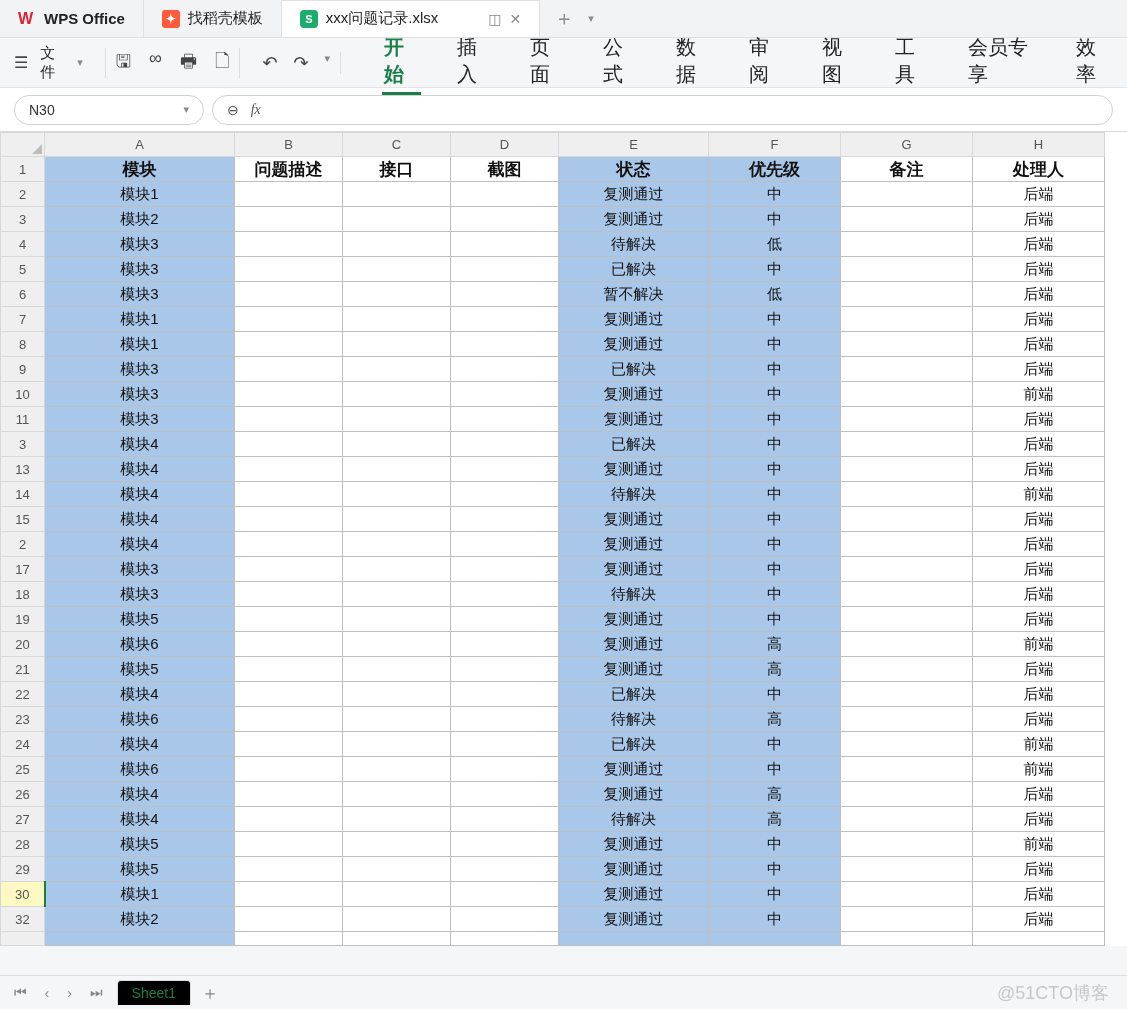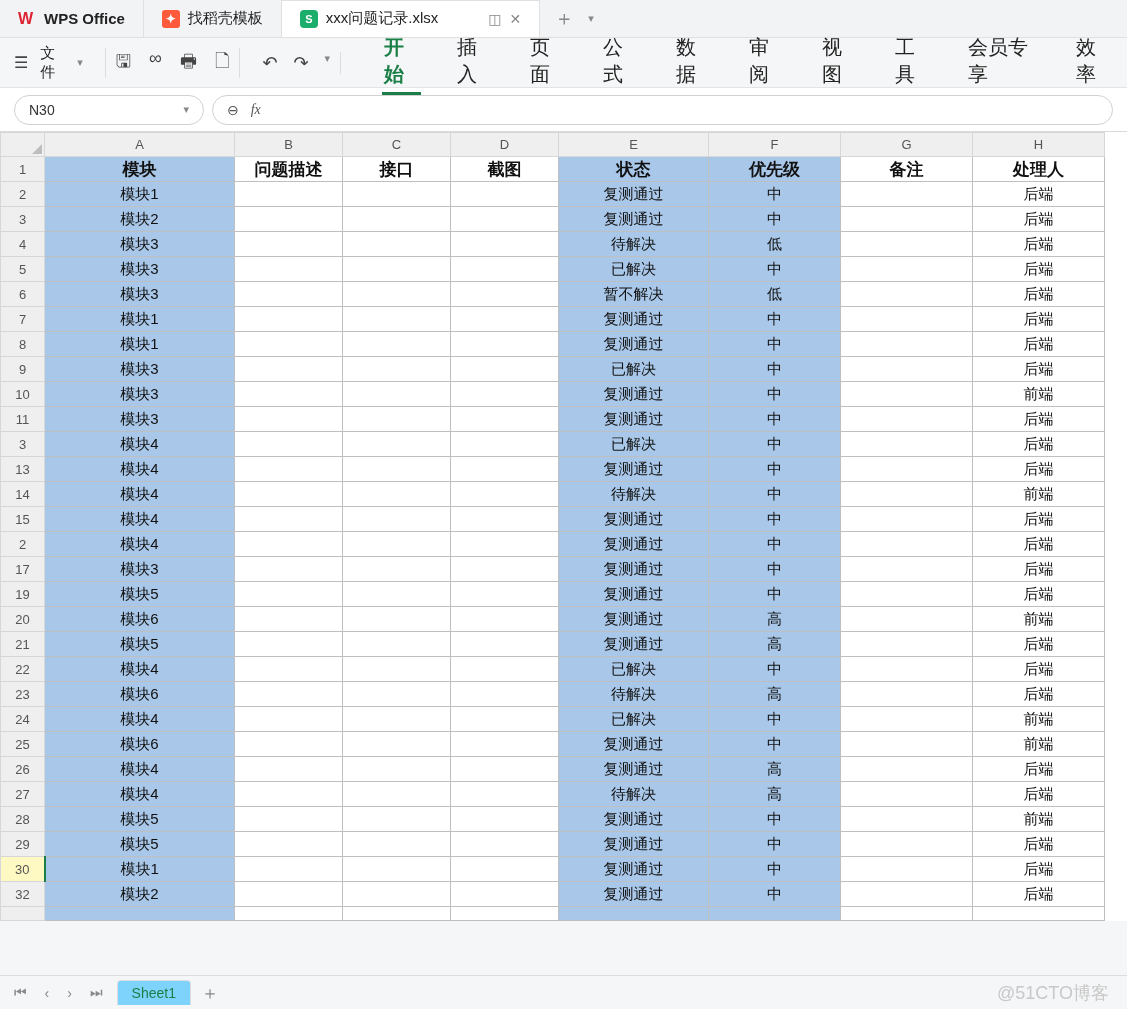--- a/index.html
+++ b/index.html
@@ -339,6 +339,17 @@
           <td class="cell">后端</td>
         </tr>
         <tr>
+          <th class="rowhdr">18</th>
+          <td class="cell sel">模块3</td>
+          <td class="cell"></td>
+          <td class="cell"></td>
+          <td class="cell"></td>
+          <td class="cell sel">待解决</td>
+          <td class="cell sel">中</td>
+          <td class="cell"></td>
+          <td class="cell">后端</td>
+        </tr>
+        <tr>
           <th class="rowhdr">19</th>
           <td class="cell sel">模块5</td>
           <td class="cell"></td>

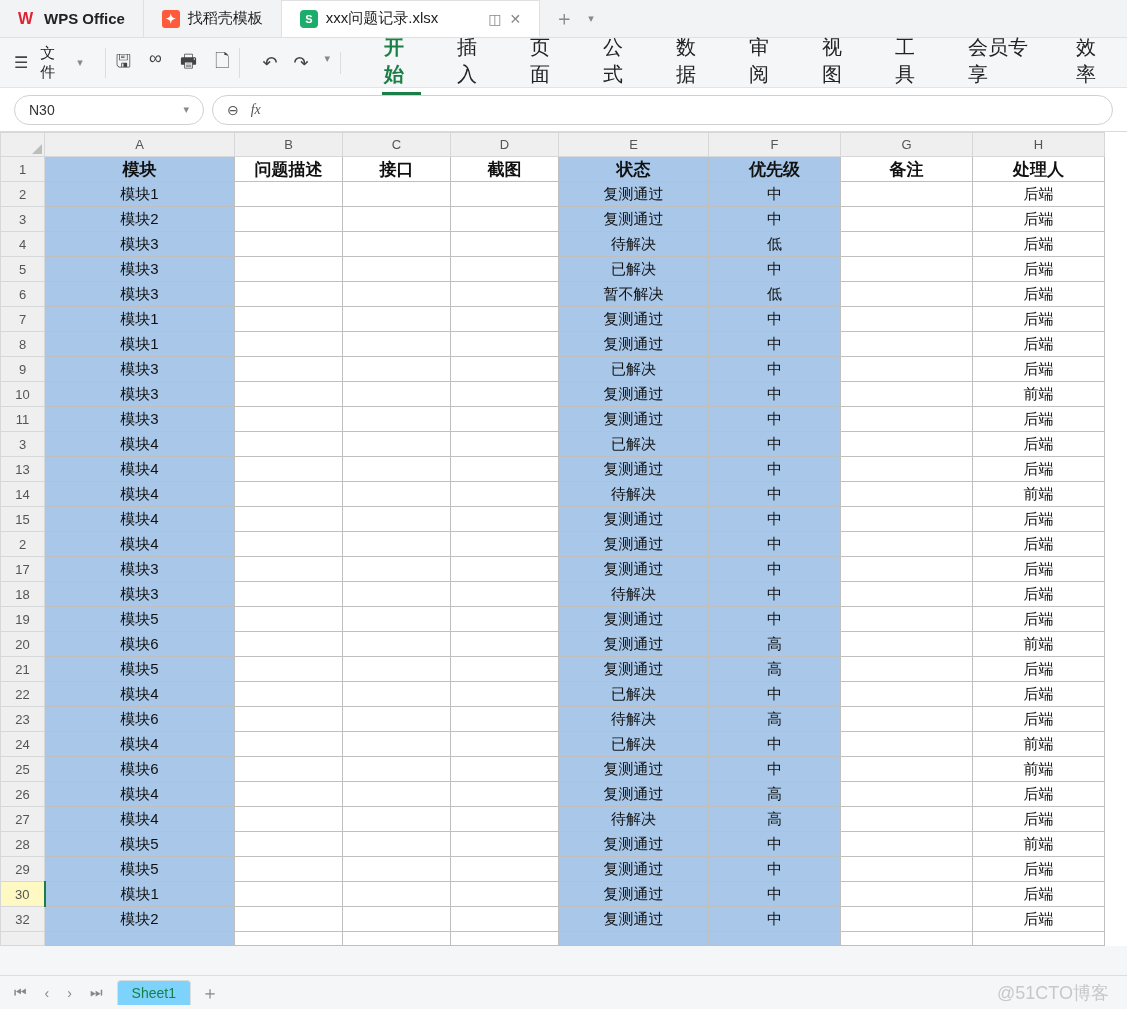--- a/index.html
+++ b/index.html
@@ -51,7 +51,7 @@
   
   .sheetbar { position:absolute; left:0; right:0; bottom:0; height:34px; background:#f5f6f7; border-top:1px solid #dcdddf; display:flex; align-items:center; padding:0 10px; gap:10px; font-size:14px; color:#666;}
   .navbtn { cursor:pointer; padding:0 4px; color:#888; }
-  .sheet-tab { background:#7dd3fc; border:1px solid #dcdddf; border-bottom:none; padding:4px 14px; border-radius:4px 4px 0 0; color:#1a7f46; font-weight:500;}
+  .sheet-tab { background:#000000; border:1px solid #dcdddf; border-bottom:none; padding:4px 14px; border-radius:4px 4px 0 0; color:#1a7f46; font-weight:500;}
   .addsheet { font-size:18px; color:#888; cursor:pointer; }
   .watermark { margin-left:auto; color:#c8c8c8; font-size:18px; padding-right:8px;}
   .chev { font-size:11px; color:#888; }

